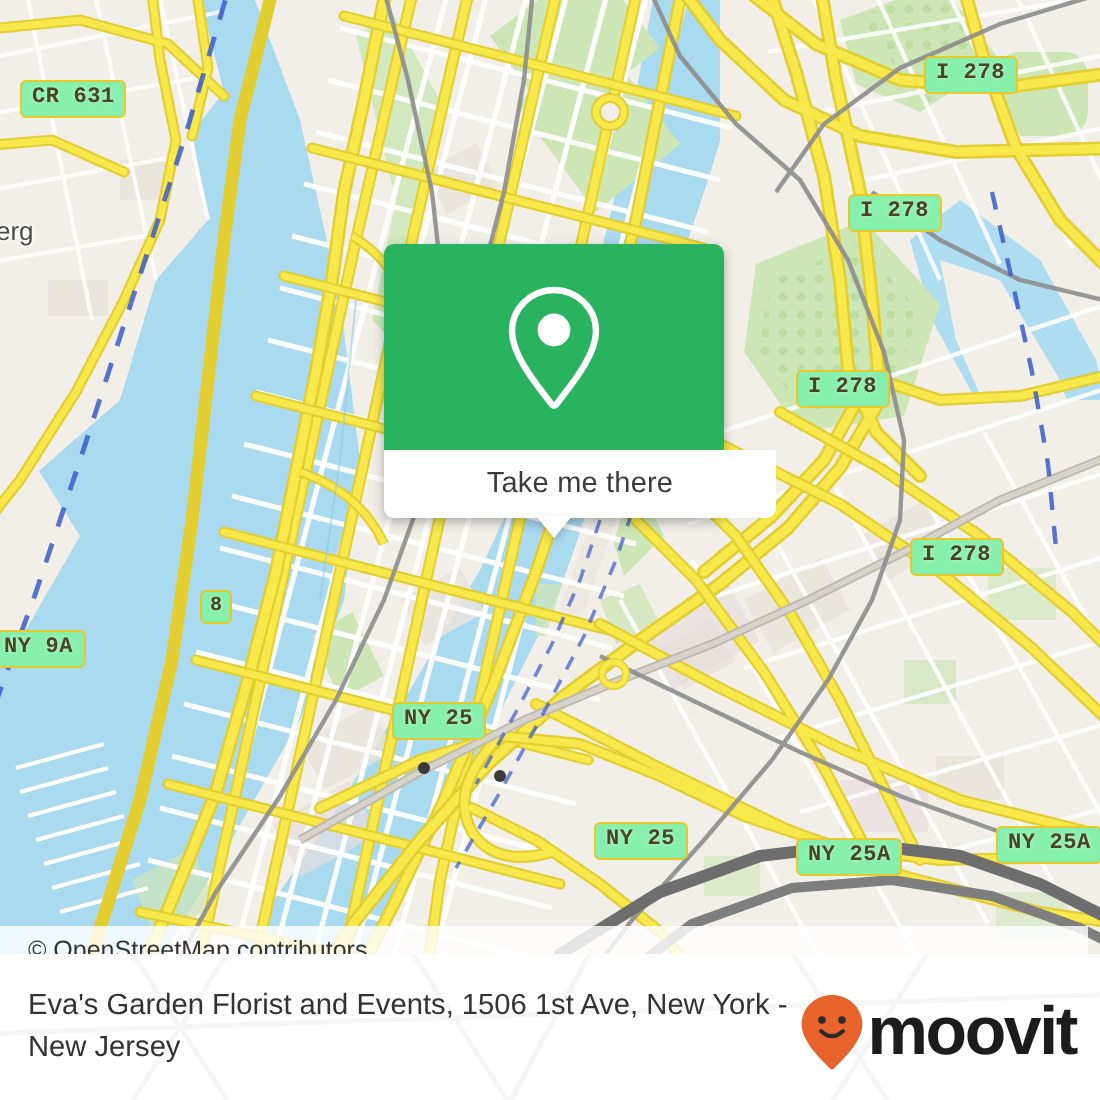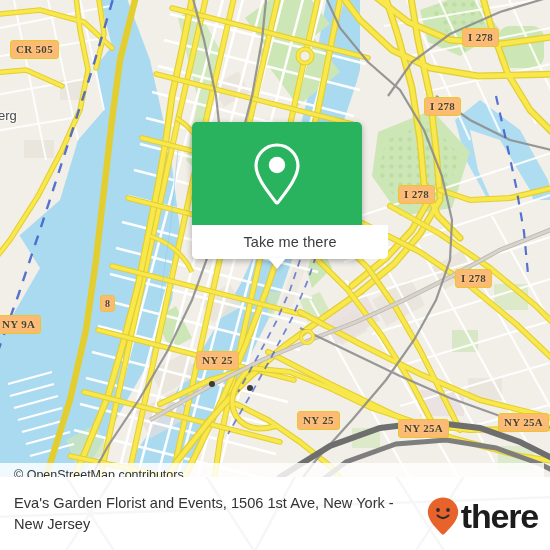--- a/index.html
+++ b/index.html
@@ -28,11 +28,11 @@
   
   .shield {
     position: absolute;
-    background: #fdba74;
+    background: #86efac;
     border: 1.5px solid #E8C92B;
     border-radius: 3px;
     color: #4A4326;
-    font-family: Liberation Serif, serif;
+    font-family: Liberation Mono, monospace;
     font-weight: bold;
     font-size: 11px;
     line-height: 13px;

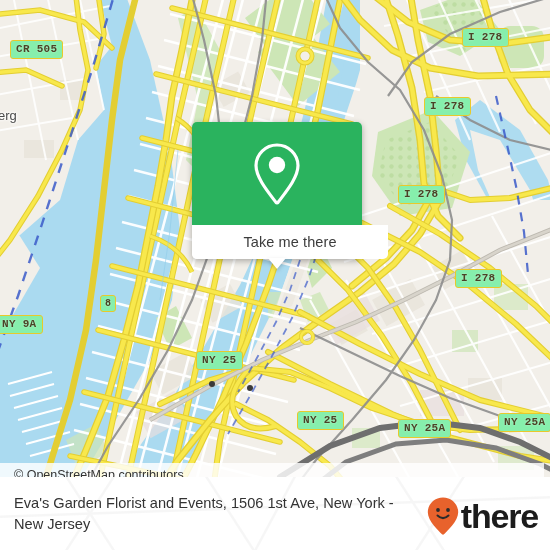--- a/index.html
+++ b/index.html
@@ -516,7 +516,7 @@
     </svg>
 
     <div id="shield-layer">
-        <div class="shield" style="left: 10px; top: 40px;">CR 505</div>
+        <div class="shield" style="left: 10px; top: 40px;">CR 631</div>
         <div class="shield" style="left: 462px; top: 28px;">I 278</div>
         <div class="shield" style="left: 424px; top: 97px;">I 278</div>
         <div class="shield" style="left: 398px; top: 185px;">I 278</div>

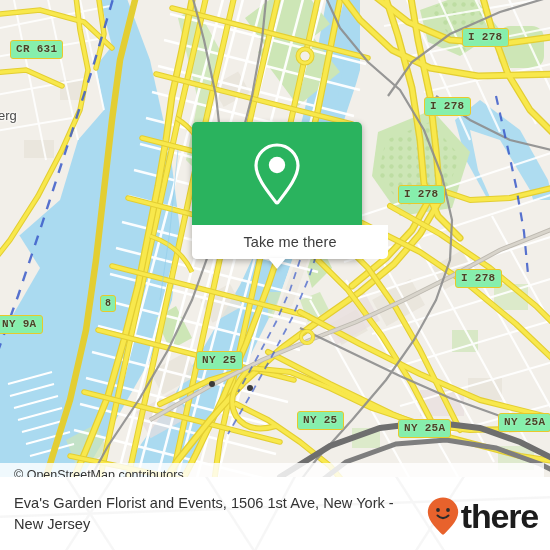--- a/index.html
+++ b/index.html
@@ -574,7 +574,7 @@
         <circle cx="22" cy="14" r="1.9" fill="#2b2b2b"></circle>
         <path d="M11.5 19.5 q 5.5 5.2 11 0" fill="none" stroke="#2b2b2b" stroke-width="2" stroke-linecap="round"></path>
       </svg>
-      <span id="brand-name">there</span>
+      <span id="brand-name">moovit</span>
     </div>
   </div>
 

